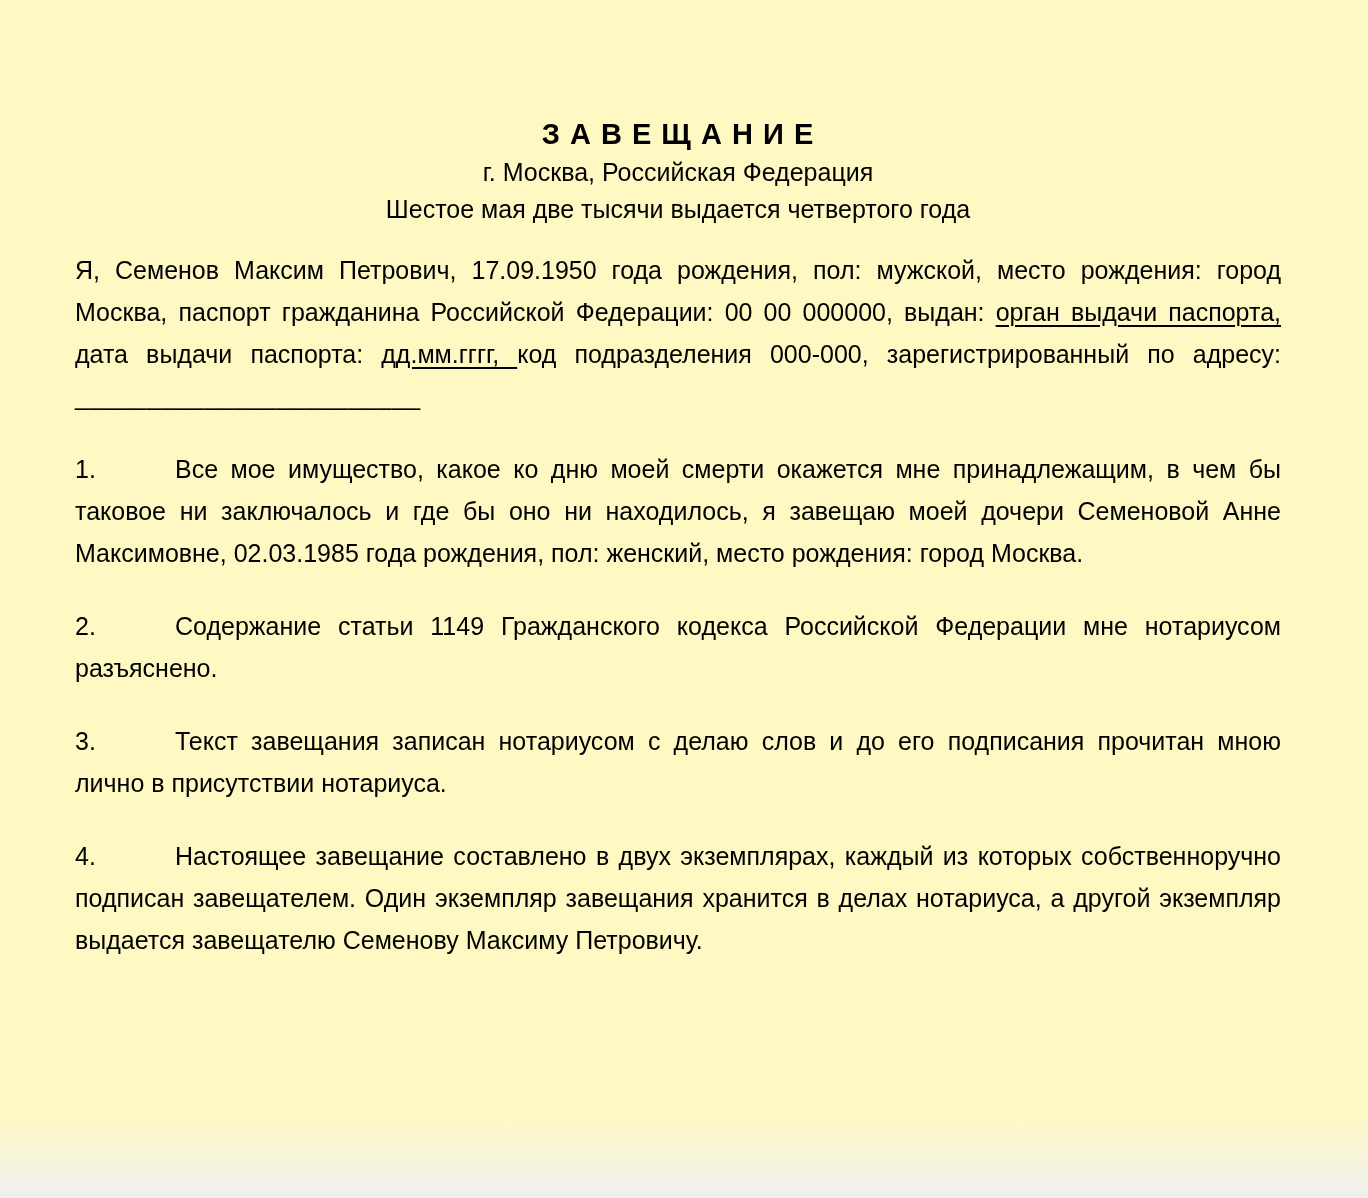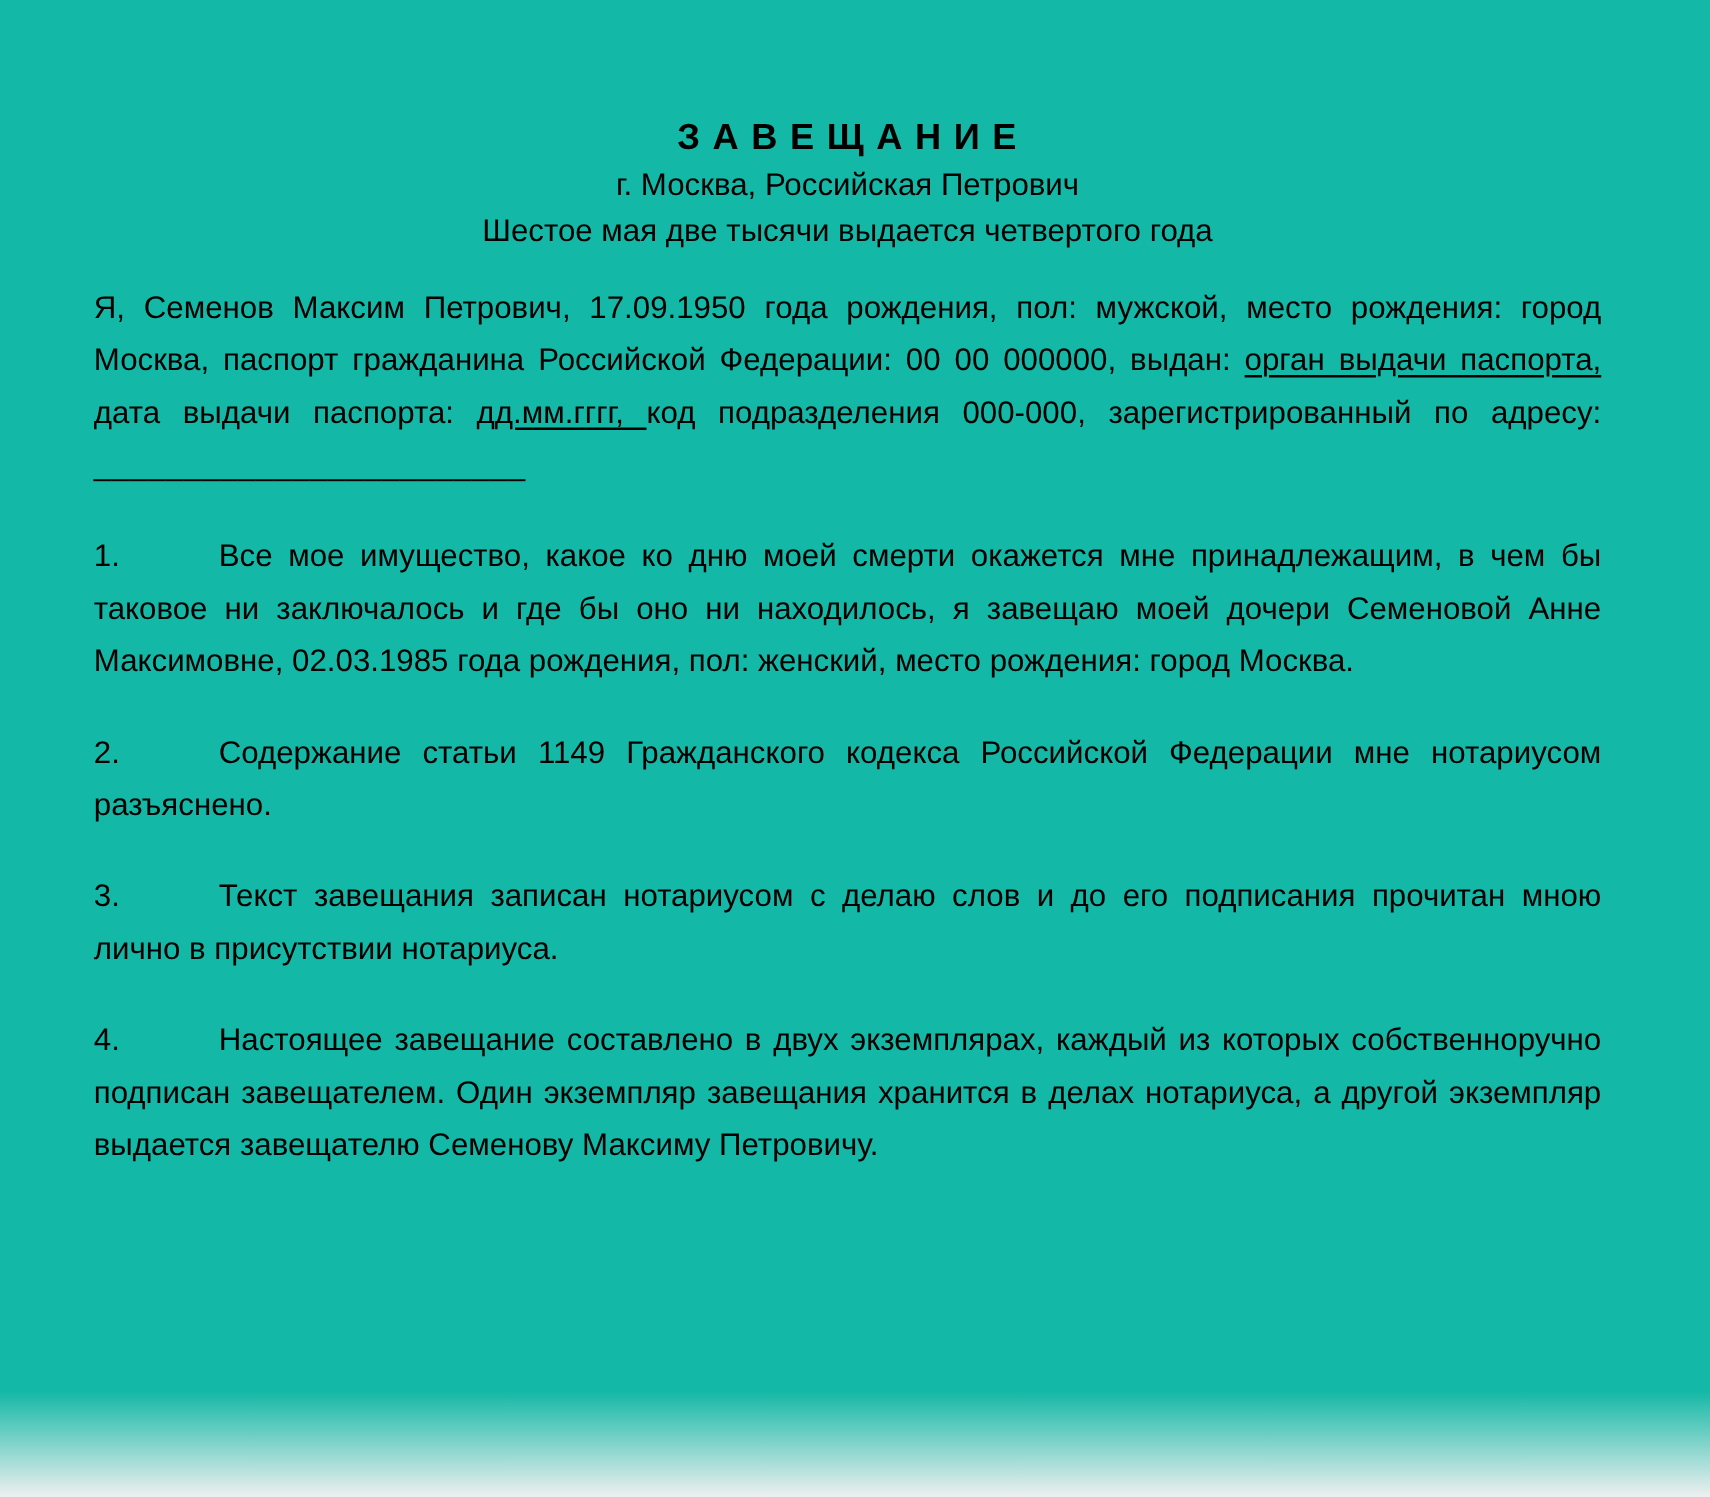--- a/index.html
+++ b/index.html
@@ -20,8 +20,8 @@
     width: 1368px;
     height: 1198px;
     box-sizing: border-box;
-    padding: 90px 87px 0 75px;
-    background: #14b8a6;
+    padding: 114px 87px 0 75px;
+    background: #fef9c3;
   }
   .doc-header {
     text-align: center;

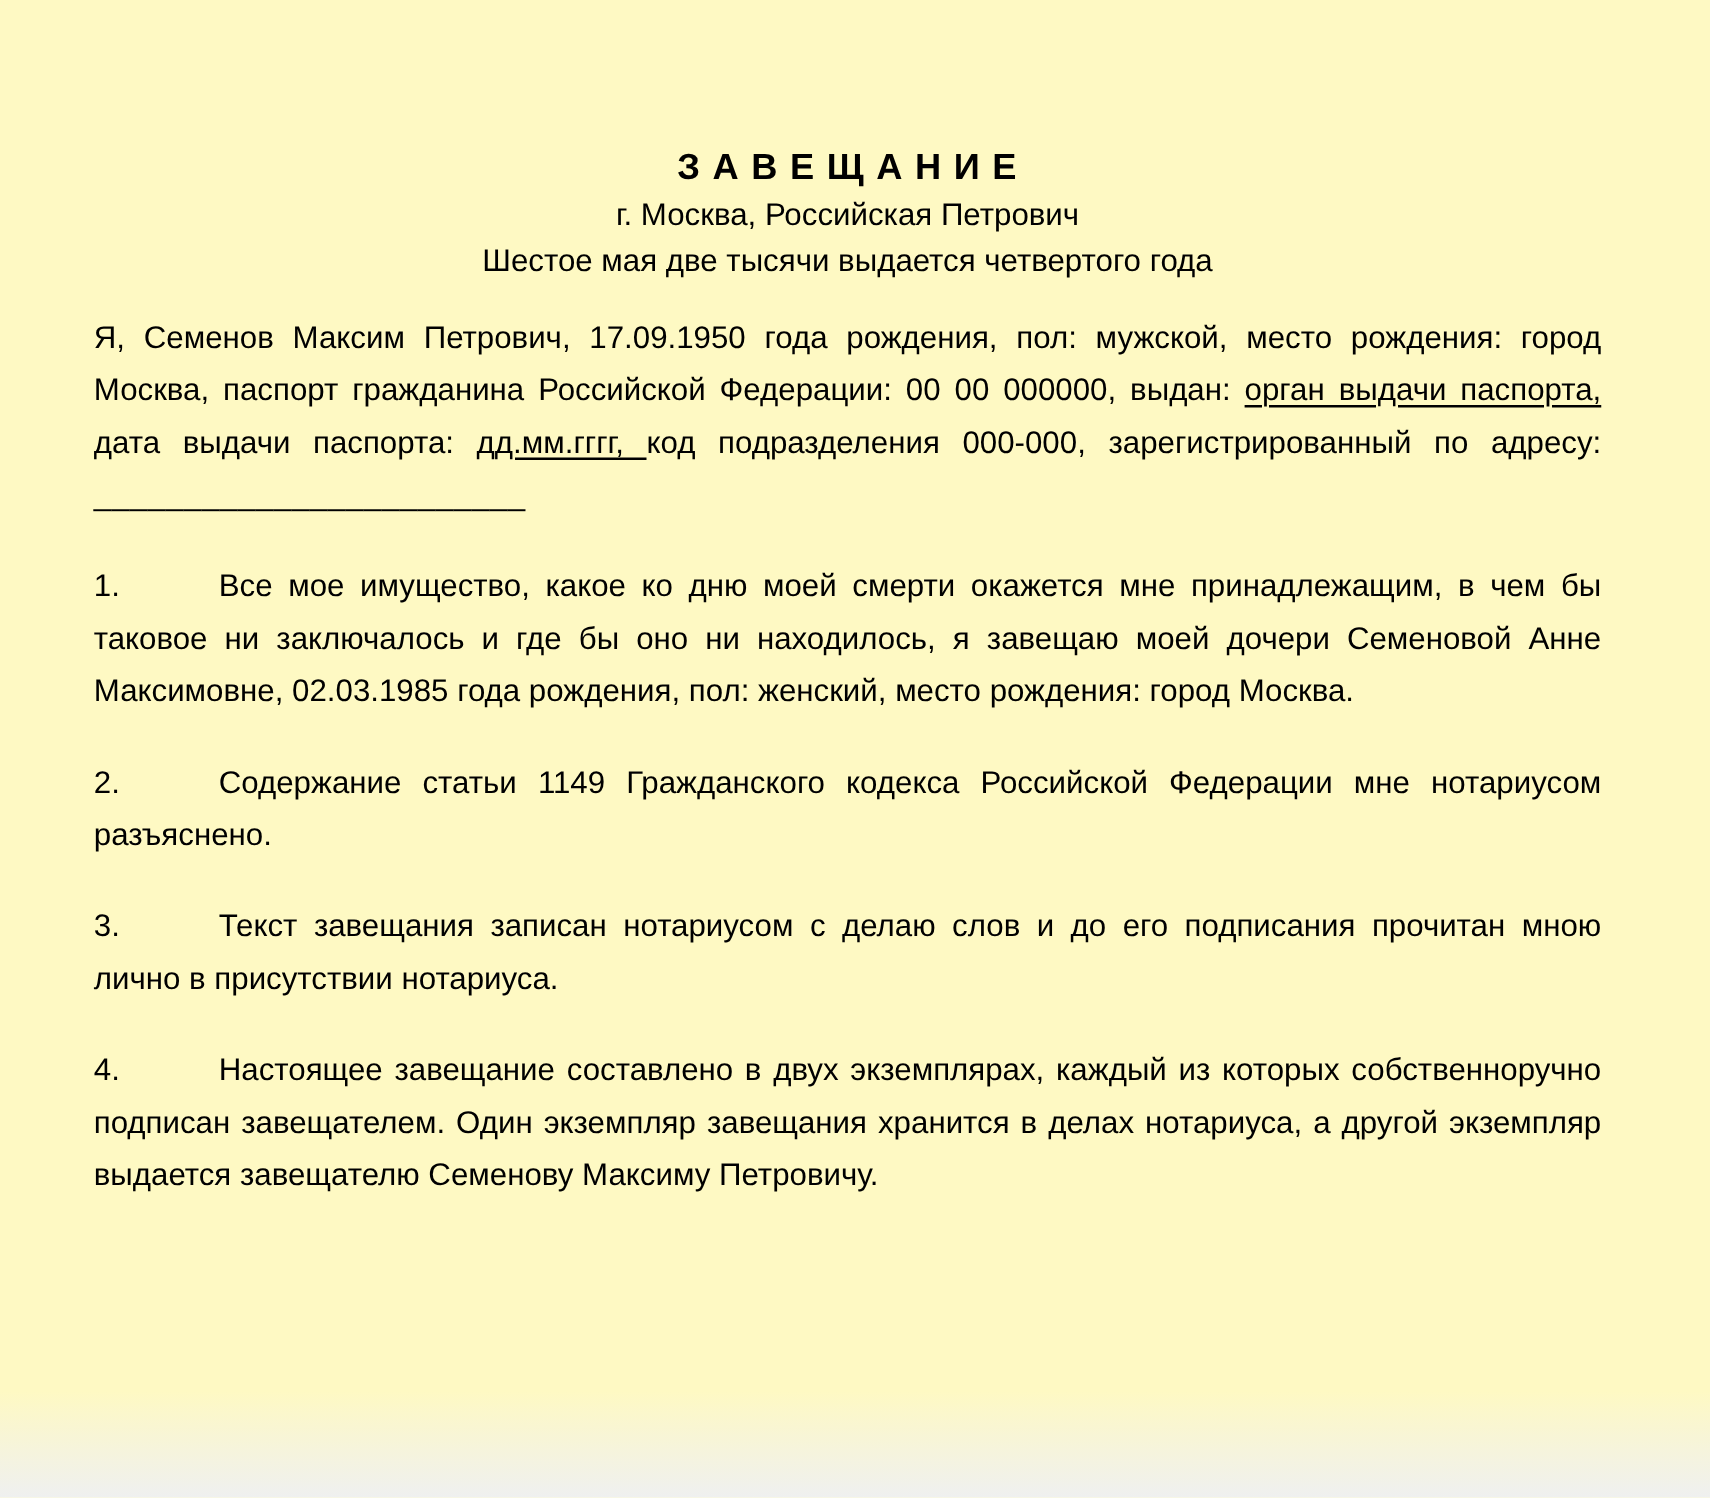--- a/index.html
+++ b/index.html
@@ -84,7 +84,7 @@
 
   <header class="doc-header">
     <h1 class="doc-title">З А В Е Щ А Н И Е</h1>
-    <div class="doc-subtitle">г. Москва, Российская Петрович</div>
+    <div class="doc-subtitle">г. Москва, Российская Федерация</div>
     <div class="doc-subtitle">Шестое мая две тысячи выдается четвертого года</div>
   </header>
 

